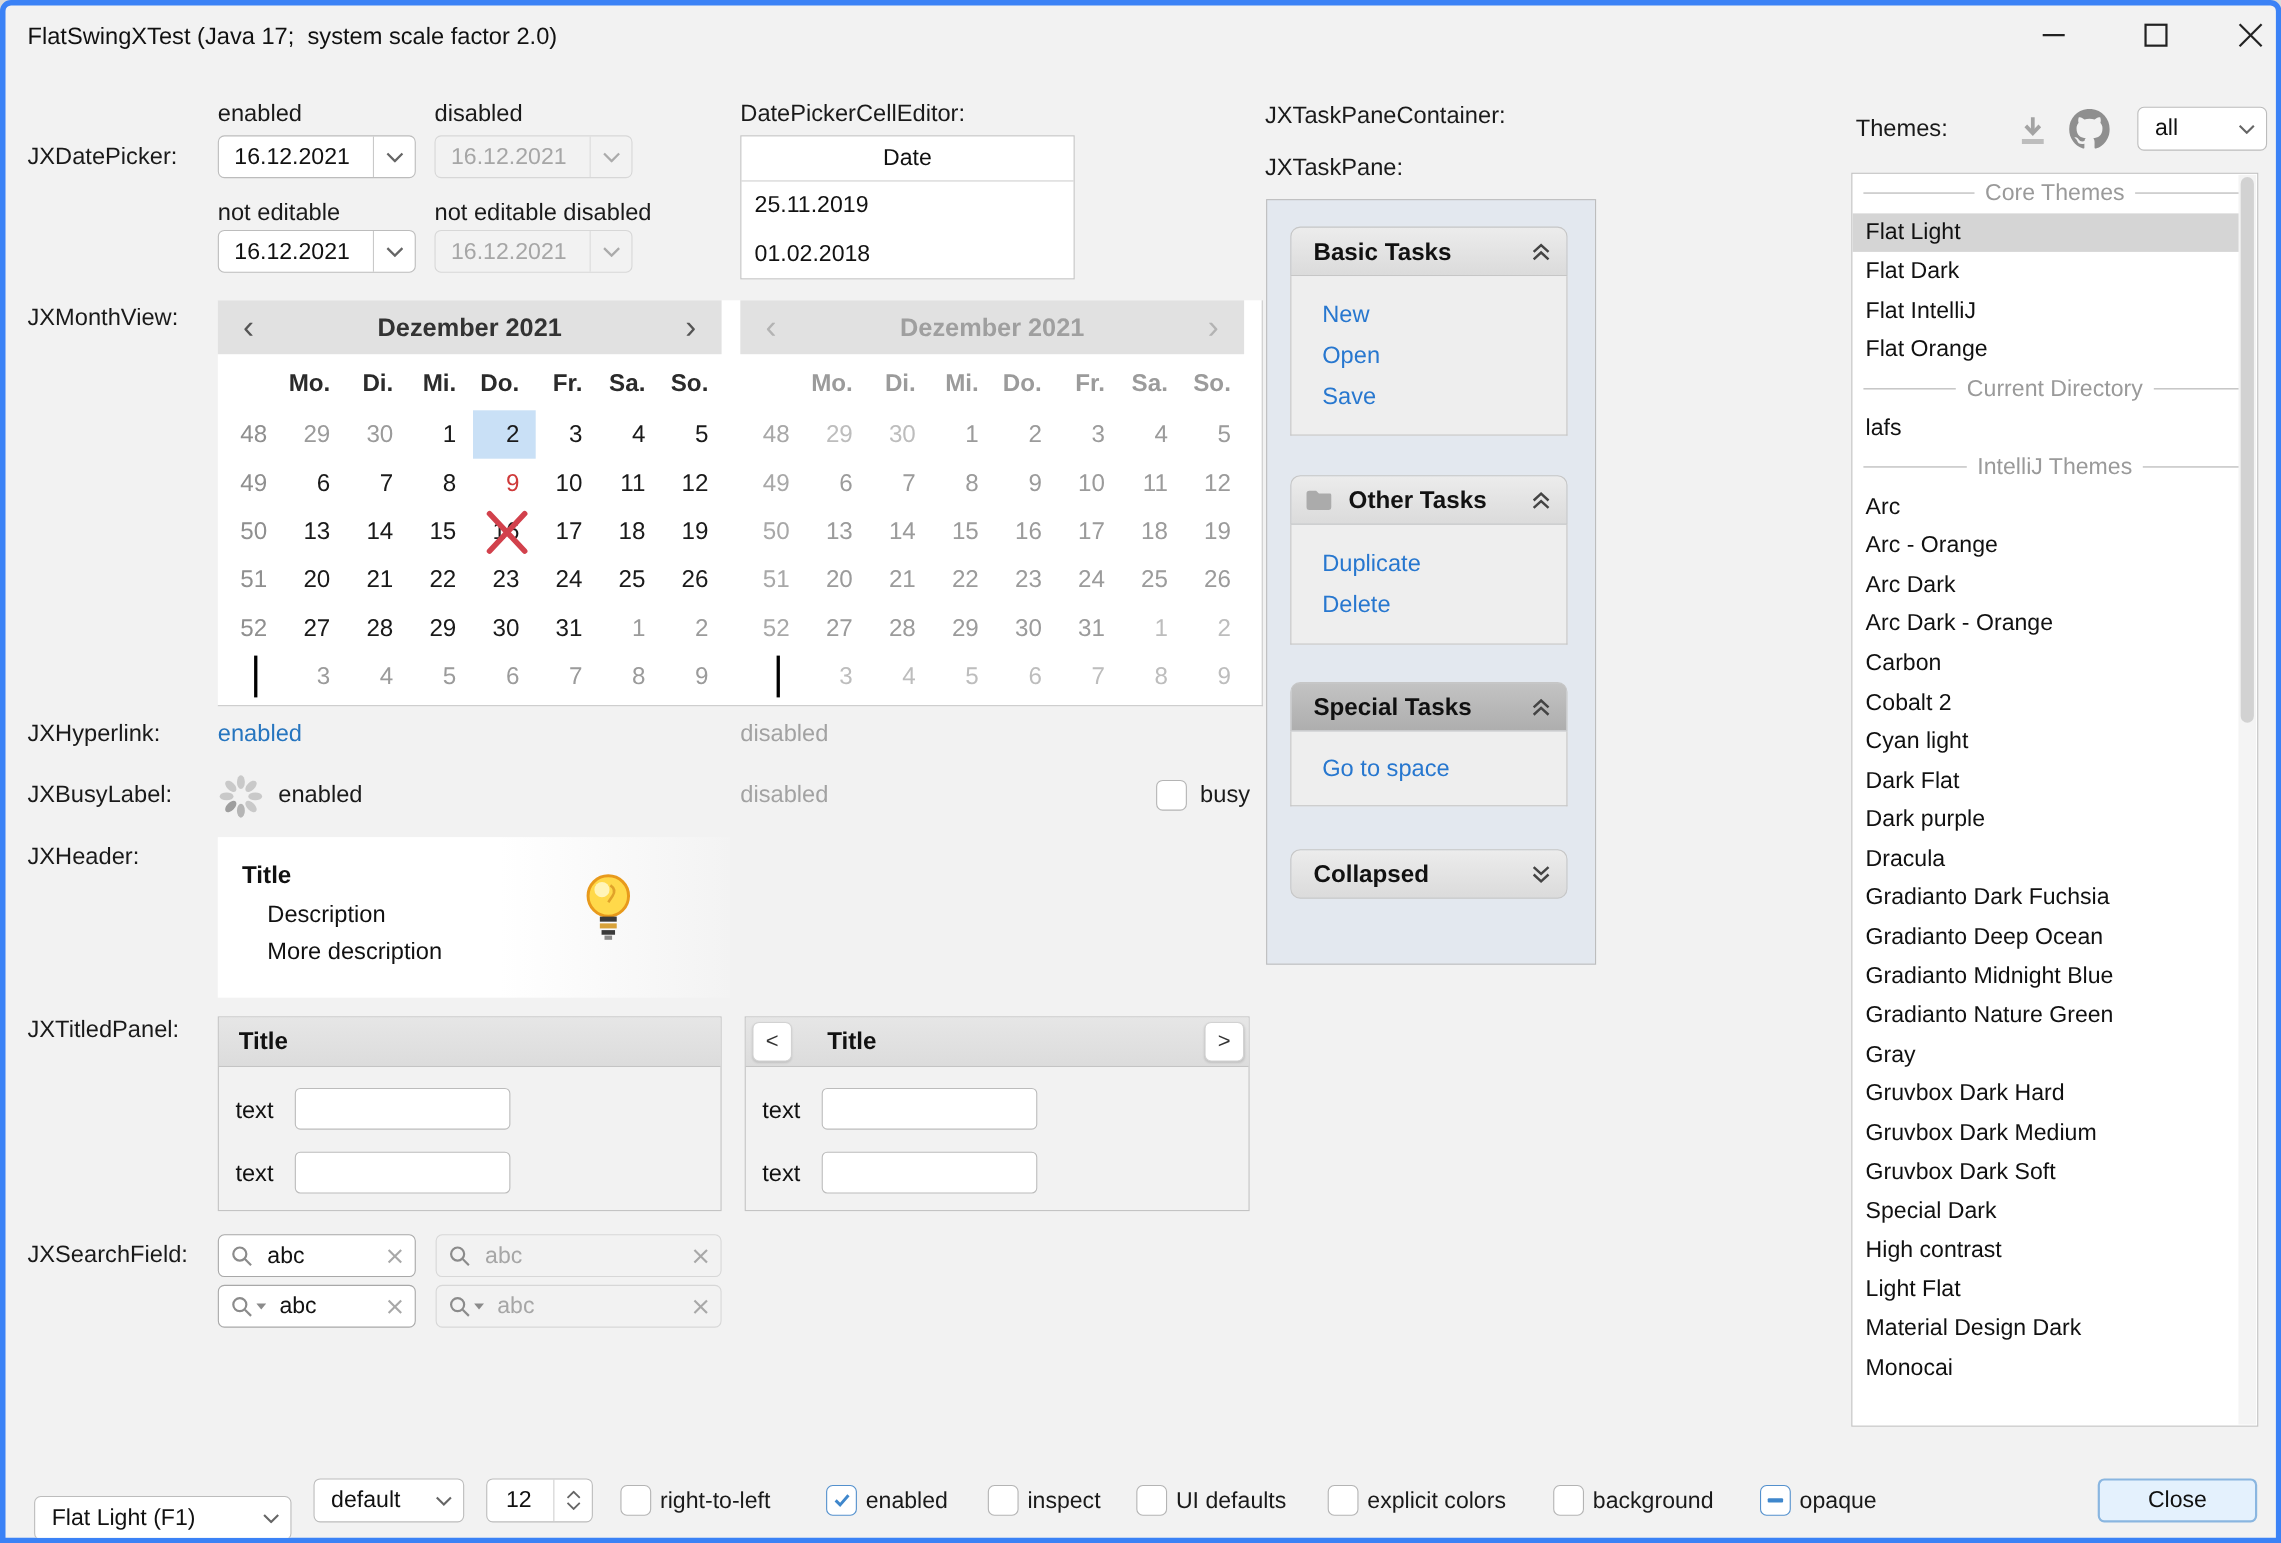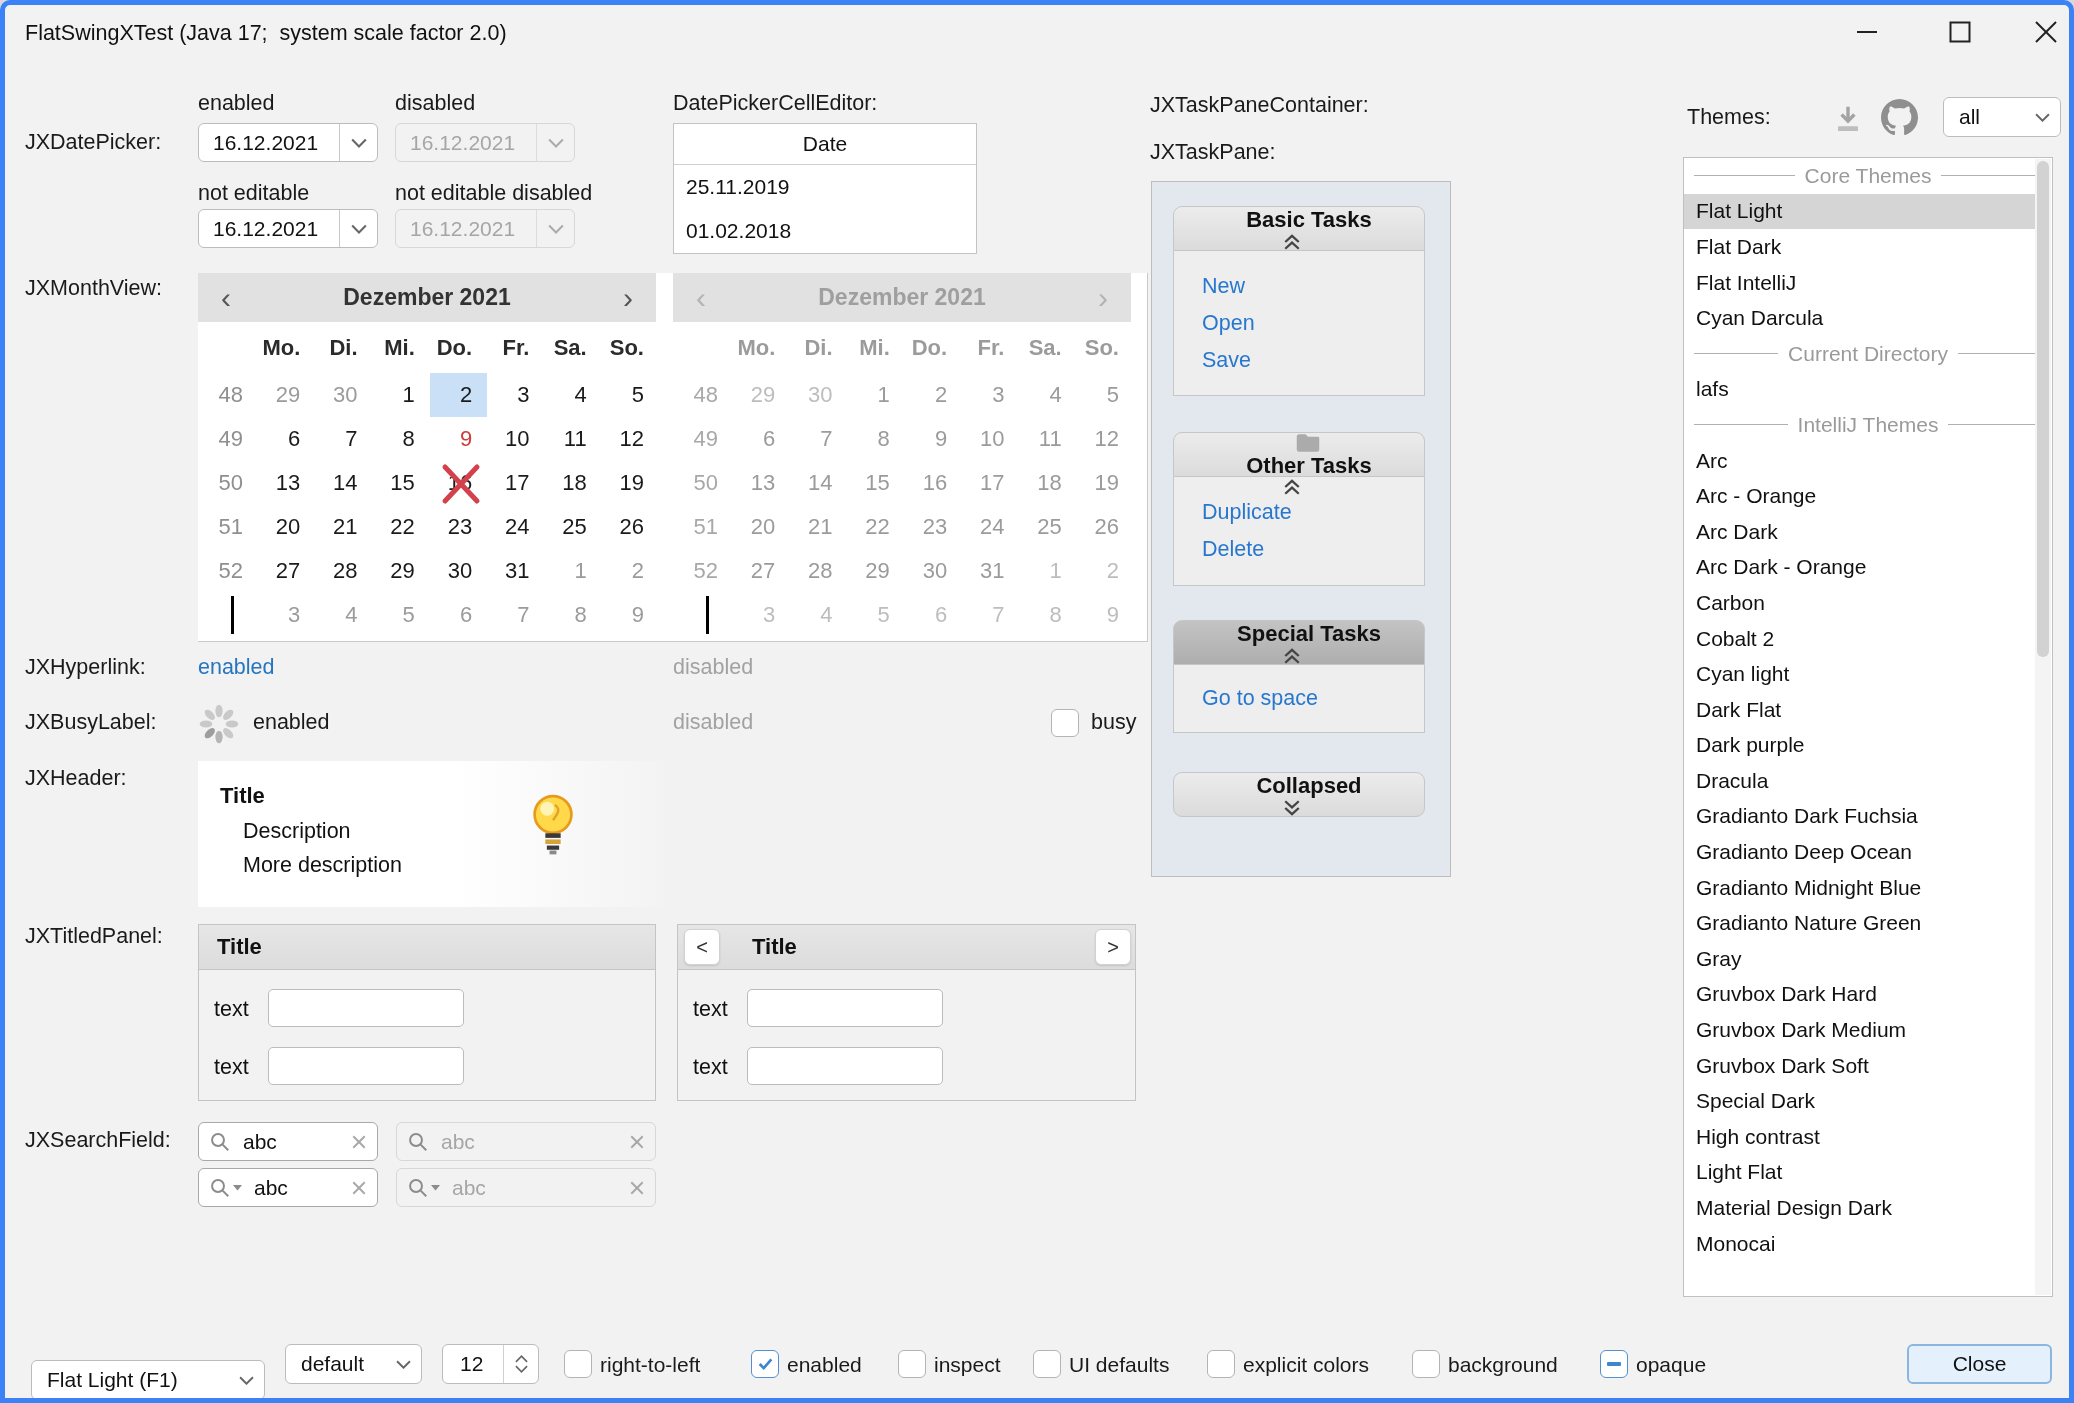--- a/index.html
+++ b/index.html
@@ -94,7 +94,7 @@
   .pane{position:absolute;left:21px;width:252px;}
   .pane .phdr{position:relative;height:45px;background:linear-gradient(#ececec,#dbdbdb);
       border:1px solid #c6c6c6;border-radius:9px 9px 0 0;box-sizing:border-box;
-      display:flex;align-items:center;flex-direction:column;}
+      display:flex;align-items:center;}
   .pane .phdr.special{background:linear-gradient(#c3c3c3,#aeaeae);}
   .pane .phdr.rounded{border-radius:9px;}
   .pane .ptitle{font-size:22px;font-weight:bold;color:#111;margin-left:20px;flex:1;}

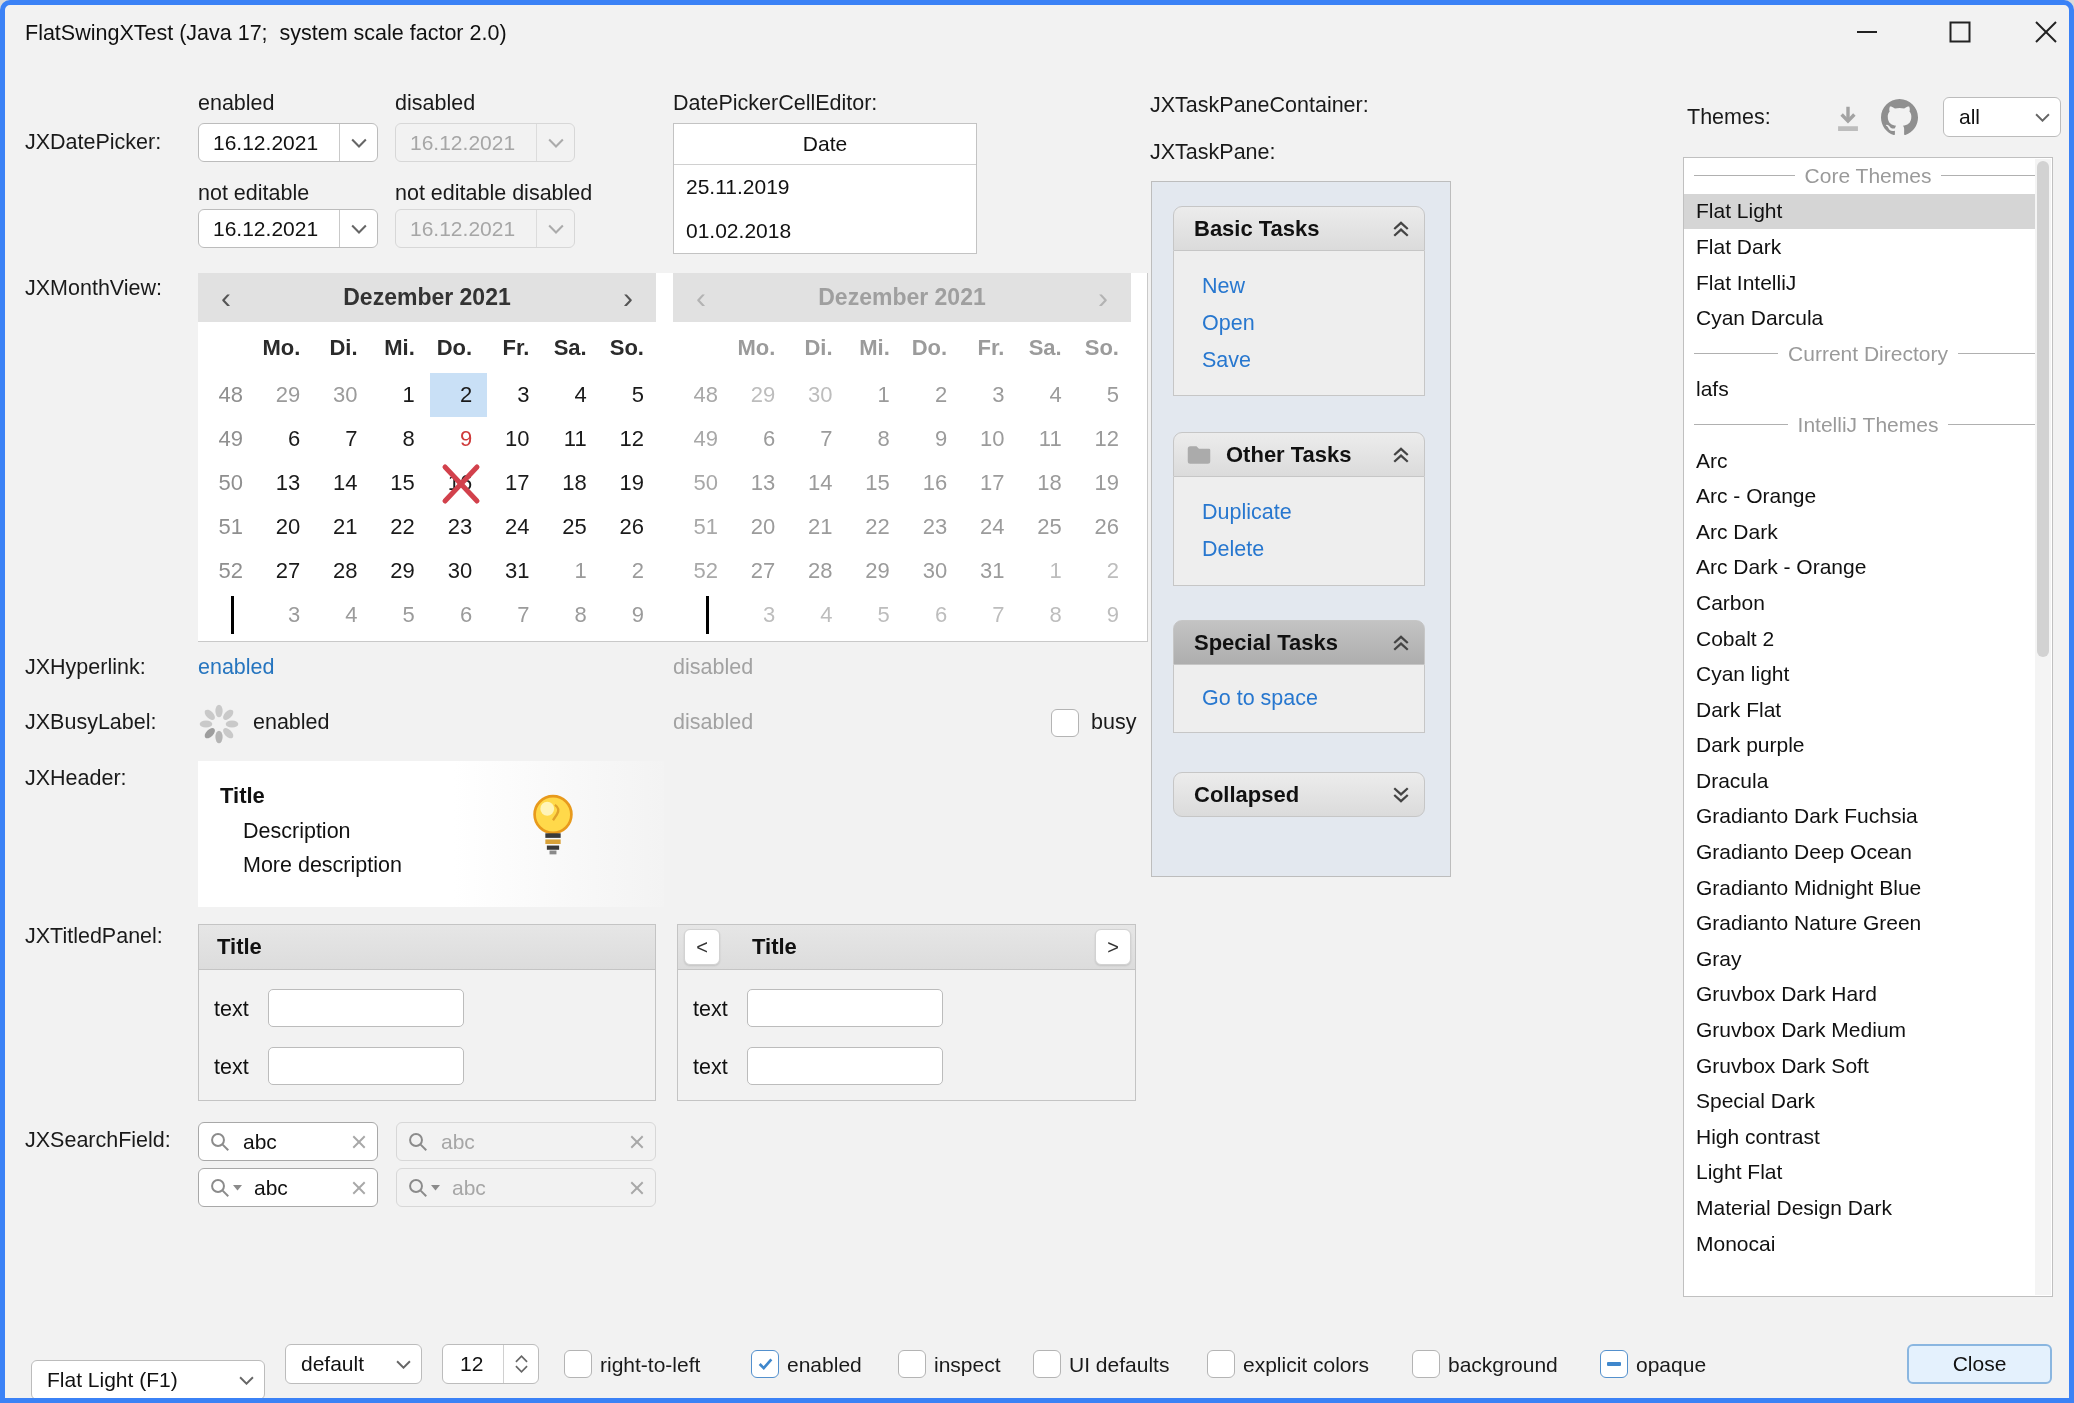--- a/index.html
+++ b/index.html
@@ -583,7 +583,7 @@
         <div class="titem selected">Flat Light</div>
         <div class="titem">Flat Dark</div>
         <div class="titem">Flat IntelliJ</div>
-        <div class="titem">Cyan Darcula</div>
+        <div class="titem">Flat Orange</div>
         <div class="tsep">
           <span class="line"></span>
           <span class="sext">Current Directory</span>

